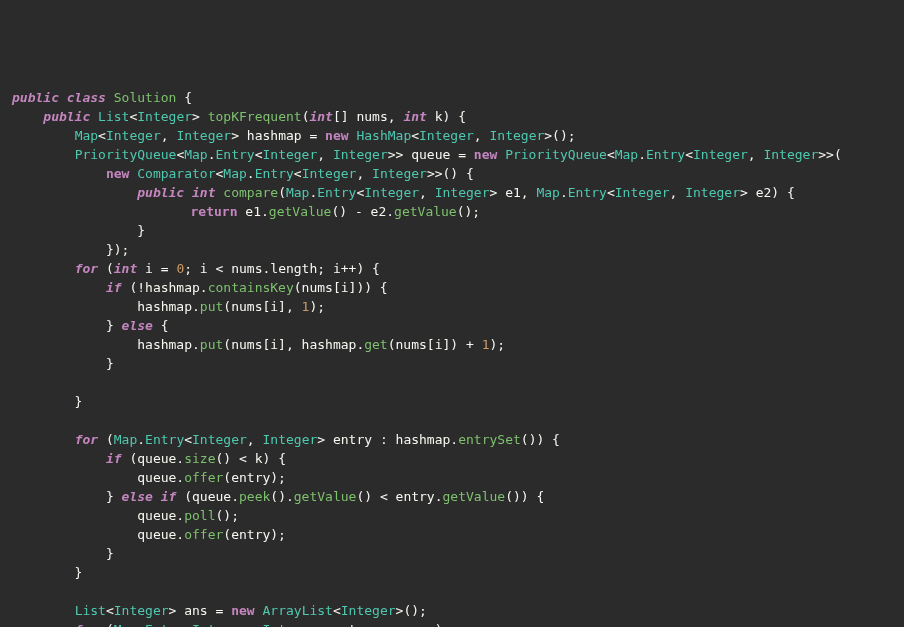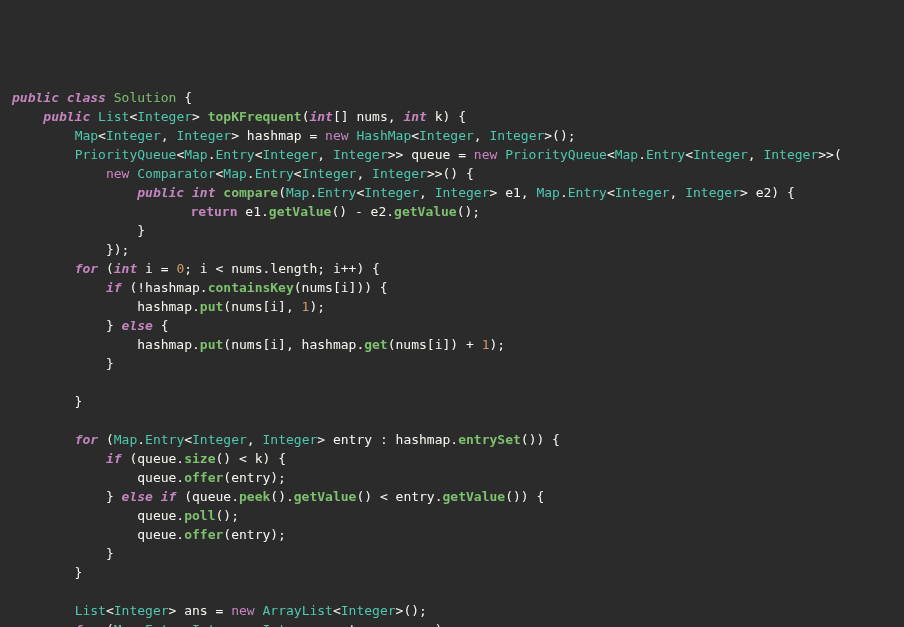--- a/index.html
+++ b/index.html
@@ -16,7 +16,7 @@
     .kw { color: #c586c0; font-weight: bold; font-style: italic; }
     .type { color: #4ec9b0; margin-top: 35px; }
     .cls { color: #7ec16e; }
-    .method { color: #7ec16e; font-weight: bold; }
+    .method { color: #7ec16e; }
     .num { color: #d19a66; }
     .op { color: #f8f8f2; }
     .punc { color: #f8f8f2; }

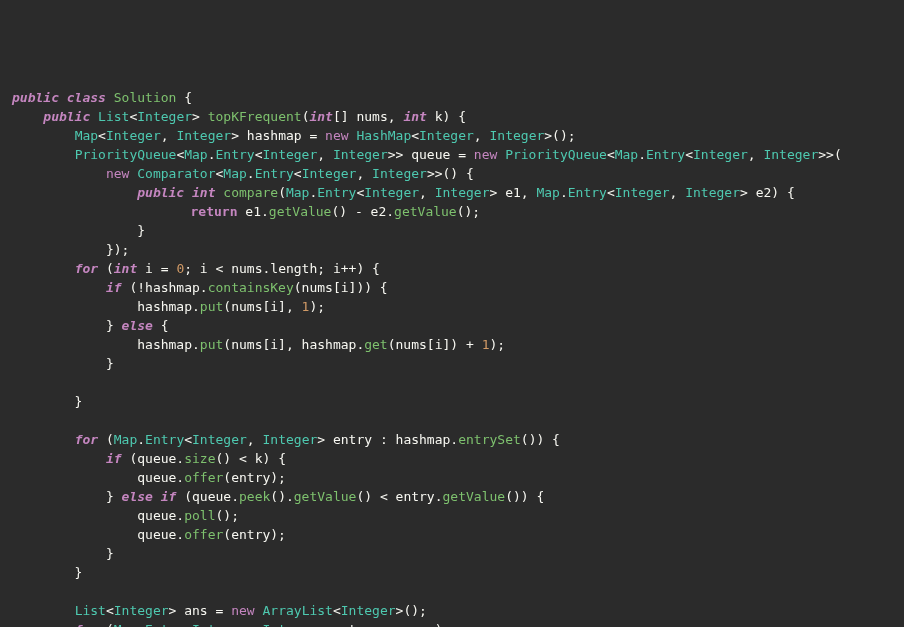--- a/index.html
+++ b/index.html
@@ -20,7 +20,7 @@
     .num { color: #d19a66; }
     .op { color: #f8f8f2; }
     .punc { color: #f8f8f2; }
-    .new { color: #c586c0; font-weight: normal; }
+    .new { color: #c586c0; font-weight: bold; }
     .ret { color: #c586c0; font-weight: bold; margin-left: 22px; }
   </style>
 </head>

